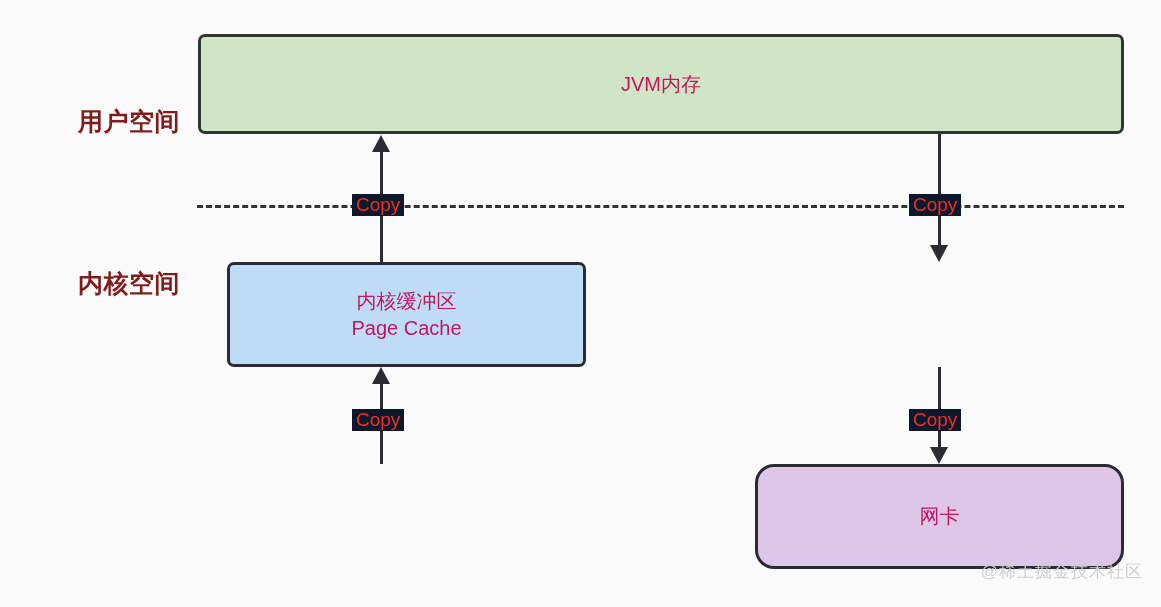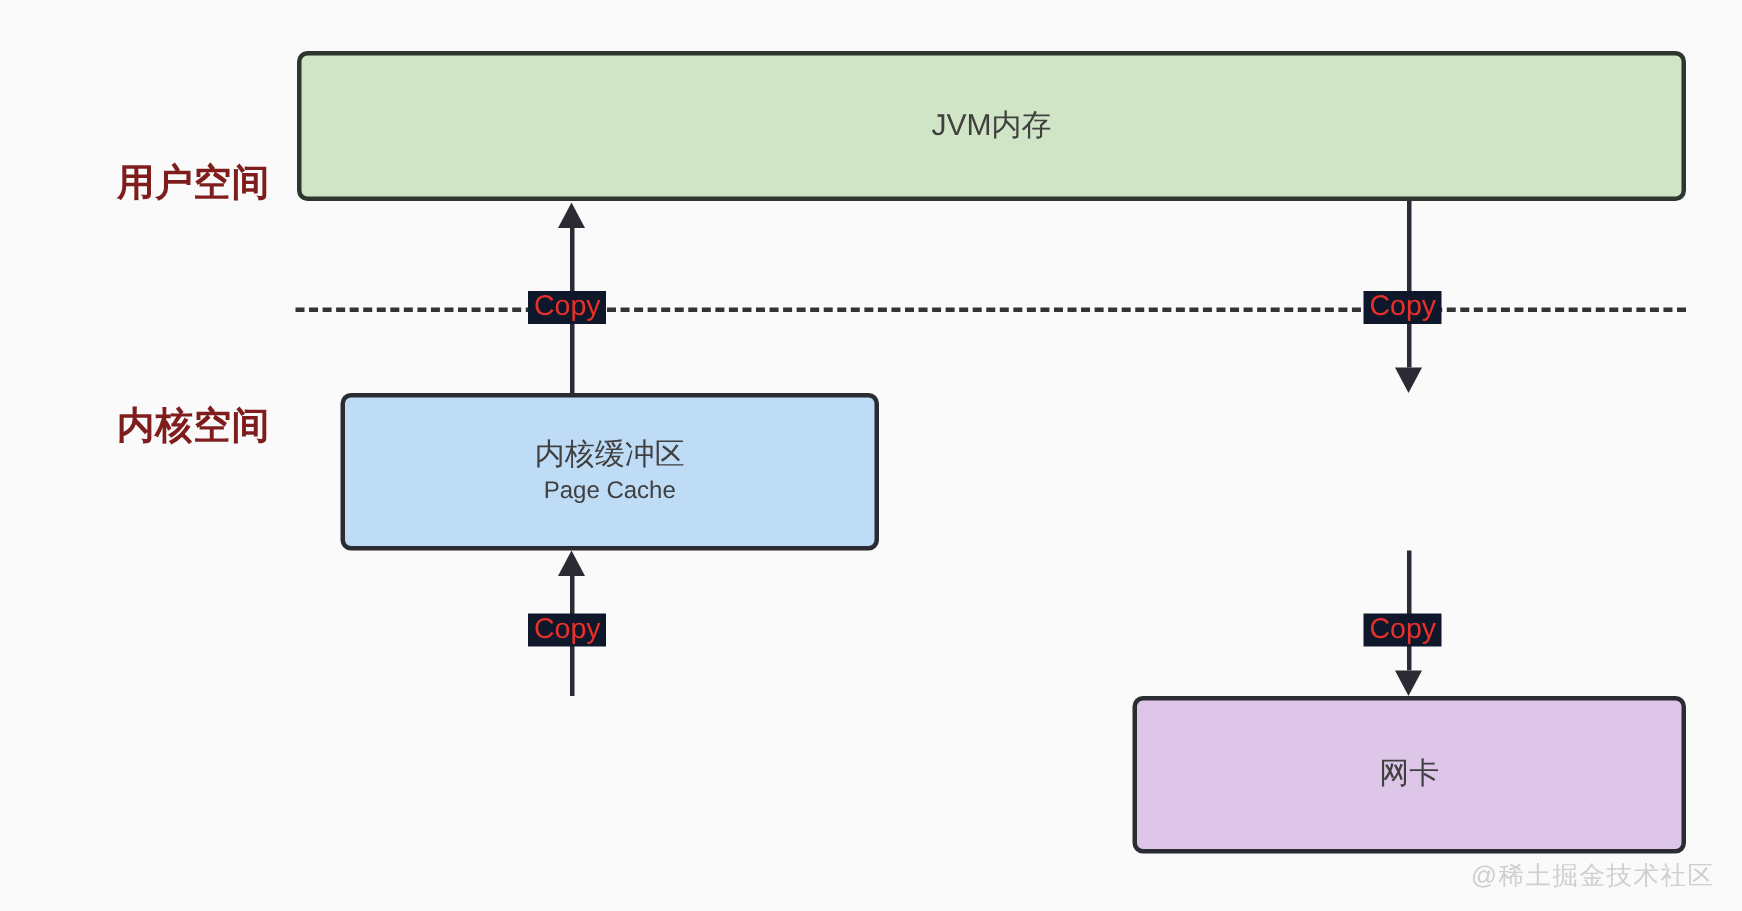--- a/index.html
+++ b/index.html
@@ -38,7 +38,7 @@
     flex-direction: column;
     align-items: center;
     justify-content: center;
-    color: #404040;
+    color: #be185d;
     font-size: 20px;
     line-height: 1.35;
     text-align: center;

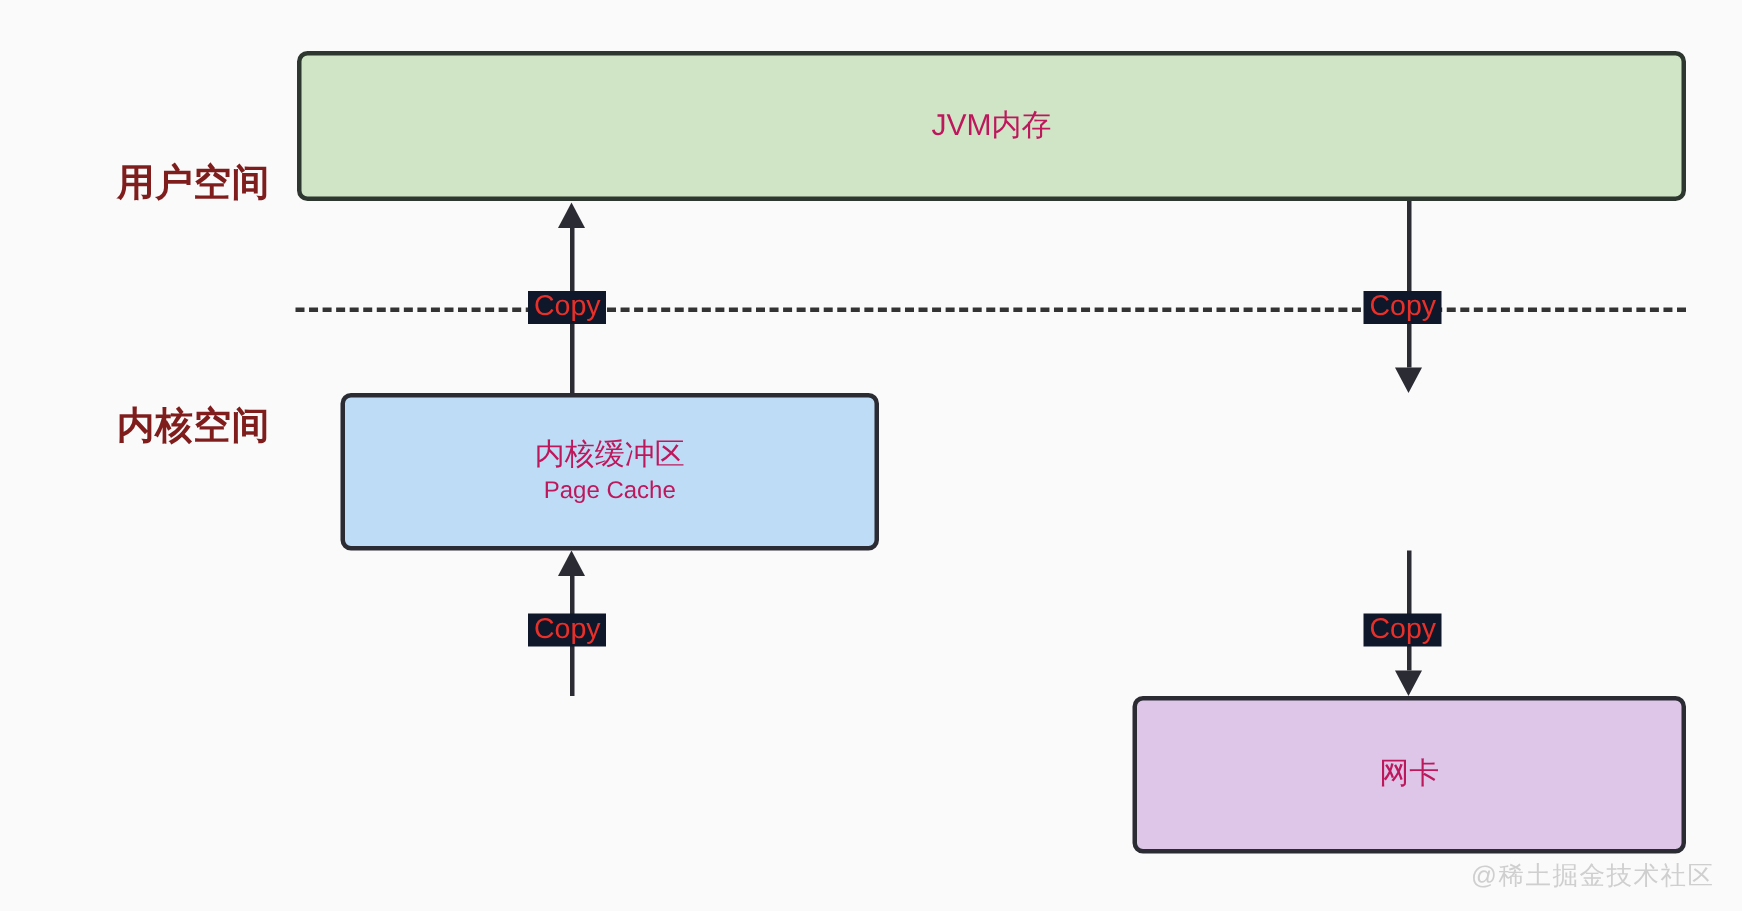--- a/index.html
+++ b/index.html
@@ -53,7 +53,7 @@
   #node-disk    { left: 198px; top: 464px; width: 367px; height: 105px; }
   #node-nic     { left: 755px; top: 464px; width: 369px; height: 105px; }
 
-  .node-line2 { font-size: 16px; }
+  .node-line2 { font-size: 20px; }
 
   
   #boundary {

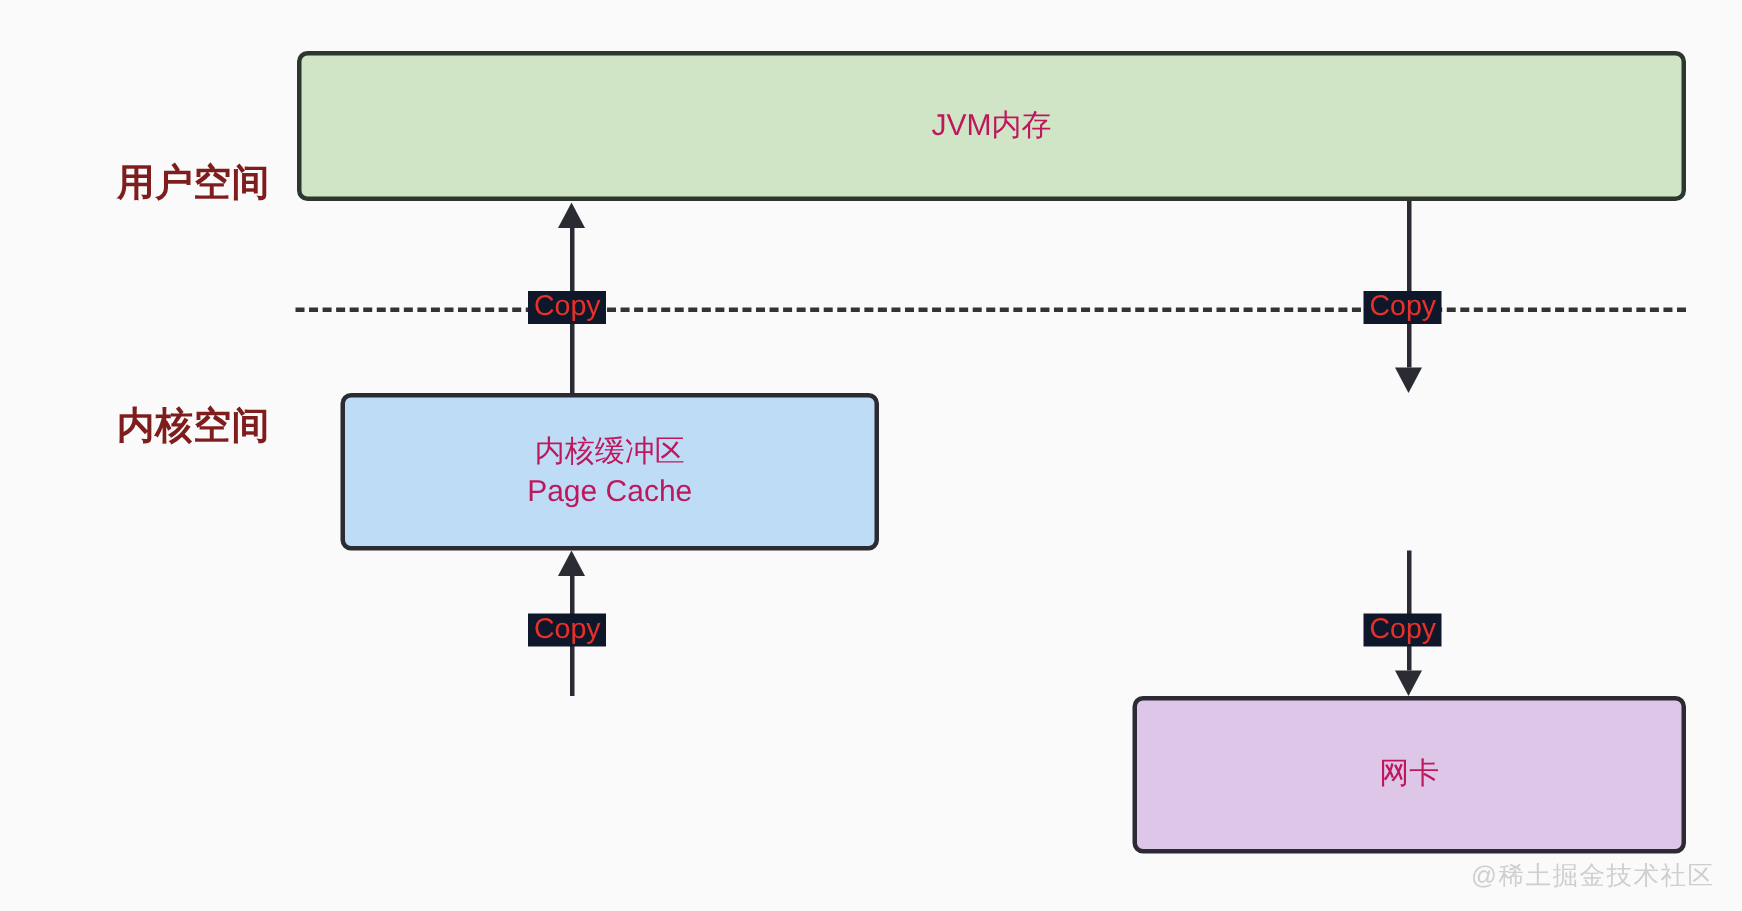--- a/index.html
+++ b/index.html
@@ -51,7 +51,7 @@
   #node-pagecache { left: 210px; top: 262px; width: 359px; height: 105px; margin-left: 17px; }
   #node-socket  { left: 755px; top: 262px; width: 369px; height: 105px; }
   #node-disk    { left: 198px; top: 464px; width: 367px; height: 105px; }
-  #node-nic     { left: 755px; top: 464px; width: 369px; height: 105px; }
+  #node-nic     { left: 755px; top: 464px; width: 369px; height: 105px; border-radius: 19px; }
 
   .node-line2 { font-size: 20px; }
 

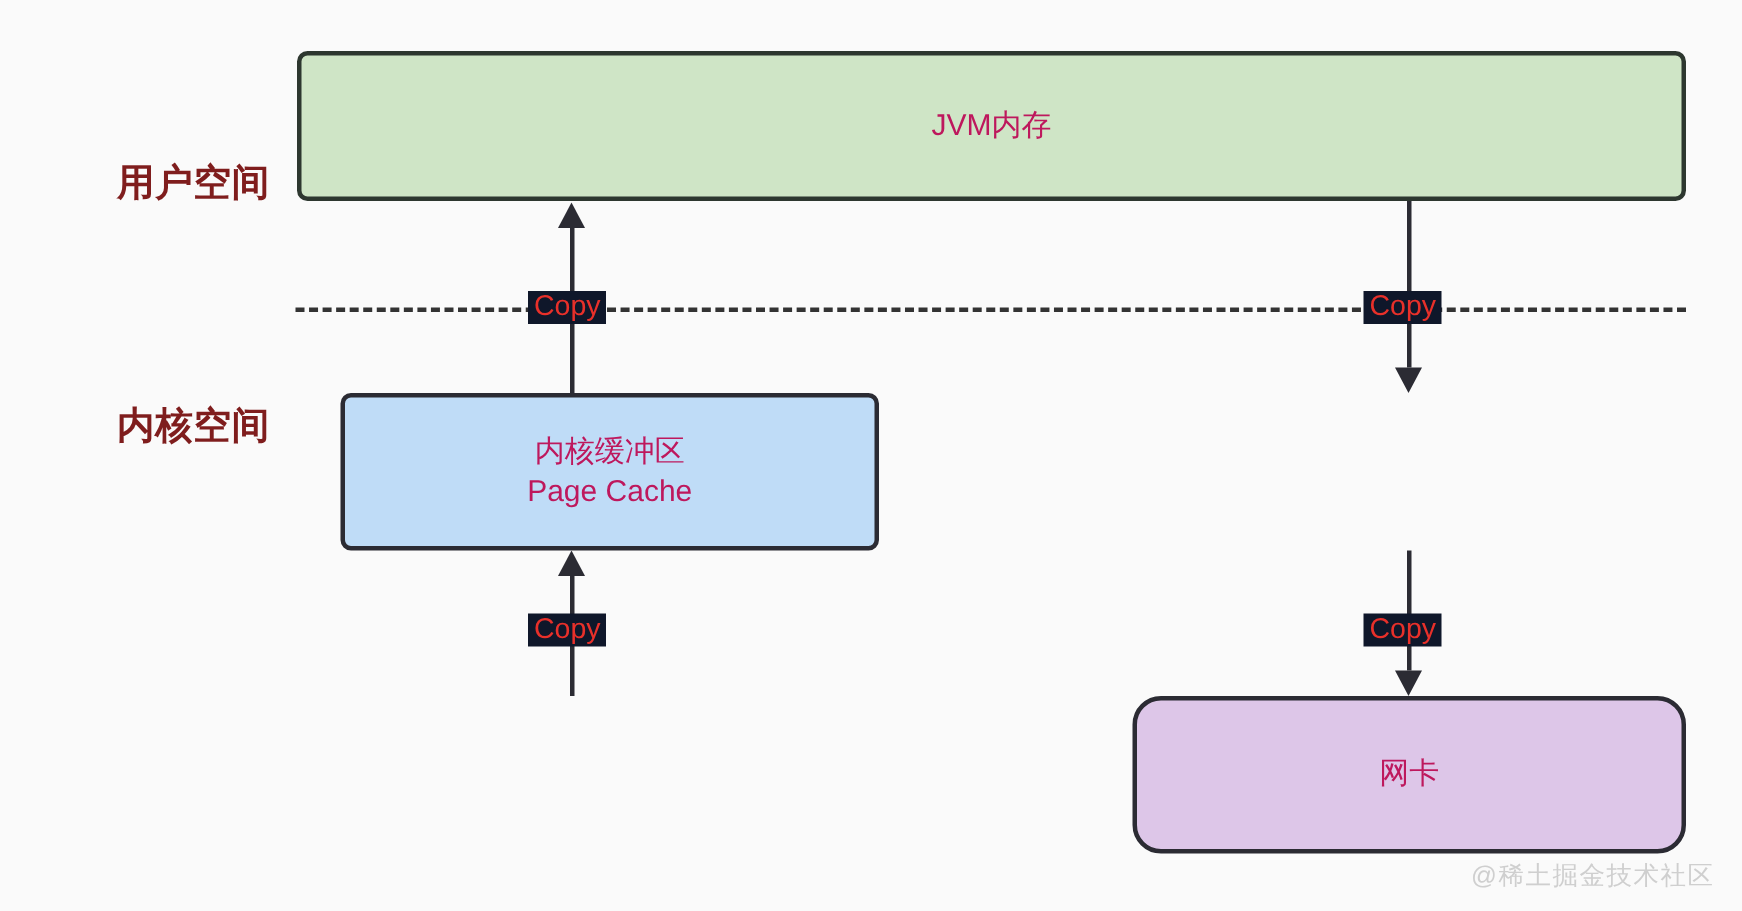--- a/index.html
+++ b/index.html
@@ -111,7 +111,7 @@
   #watermark {
     position: absolute;
     right: 18px;
-    bottom: 12px;
+    bottom: 24px;
     color: #cfcfcf;
     font-size: 17px;
     letter-spacing: 1px;

